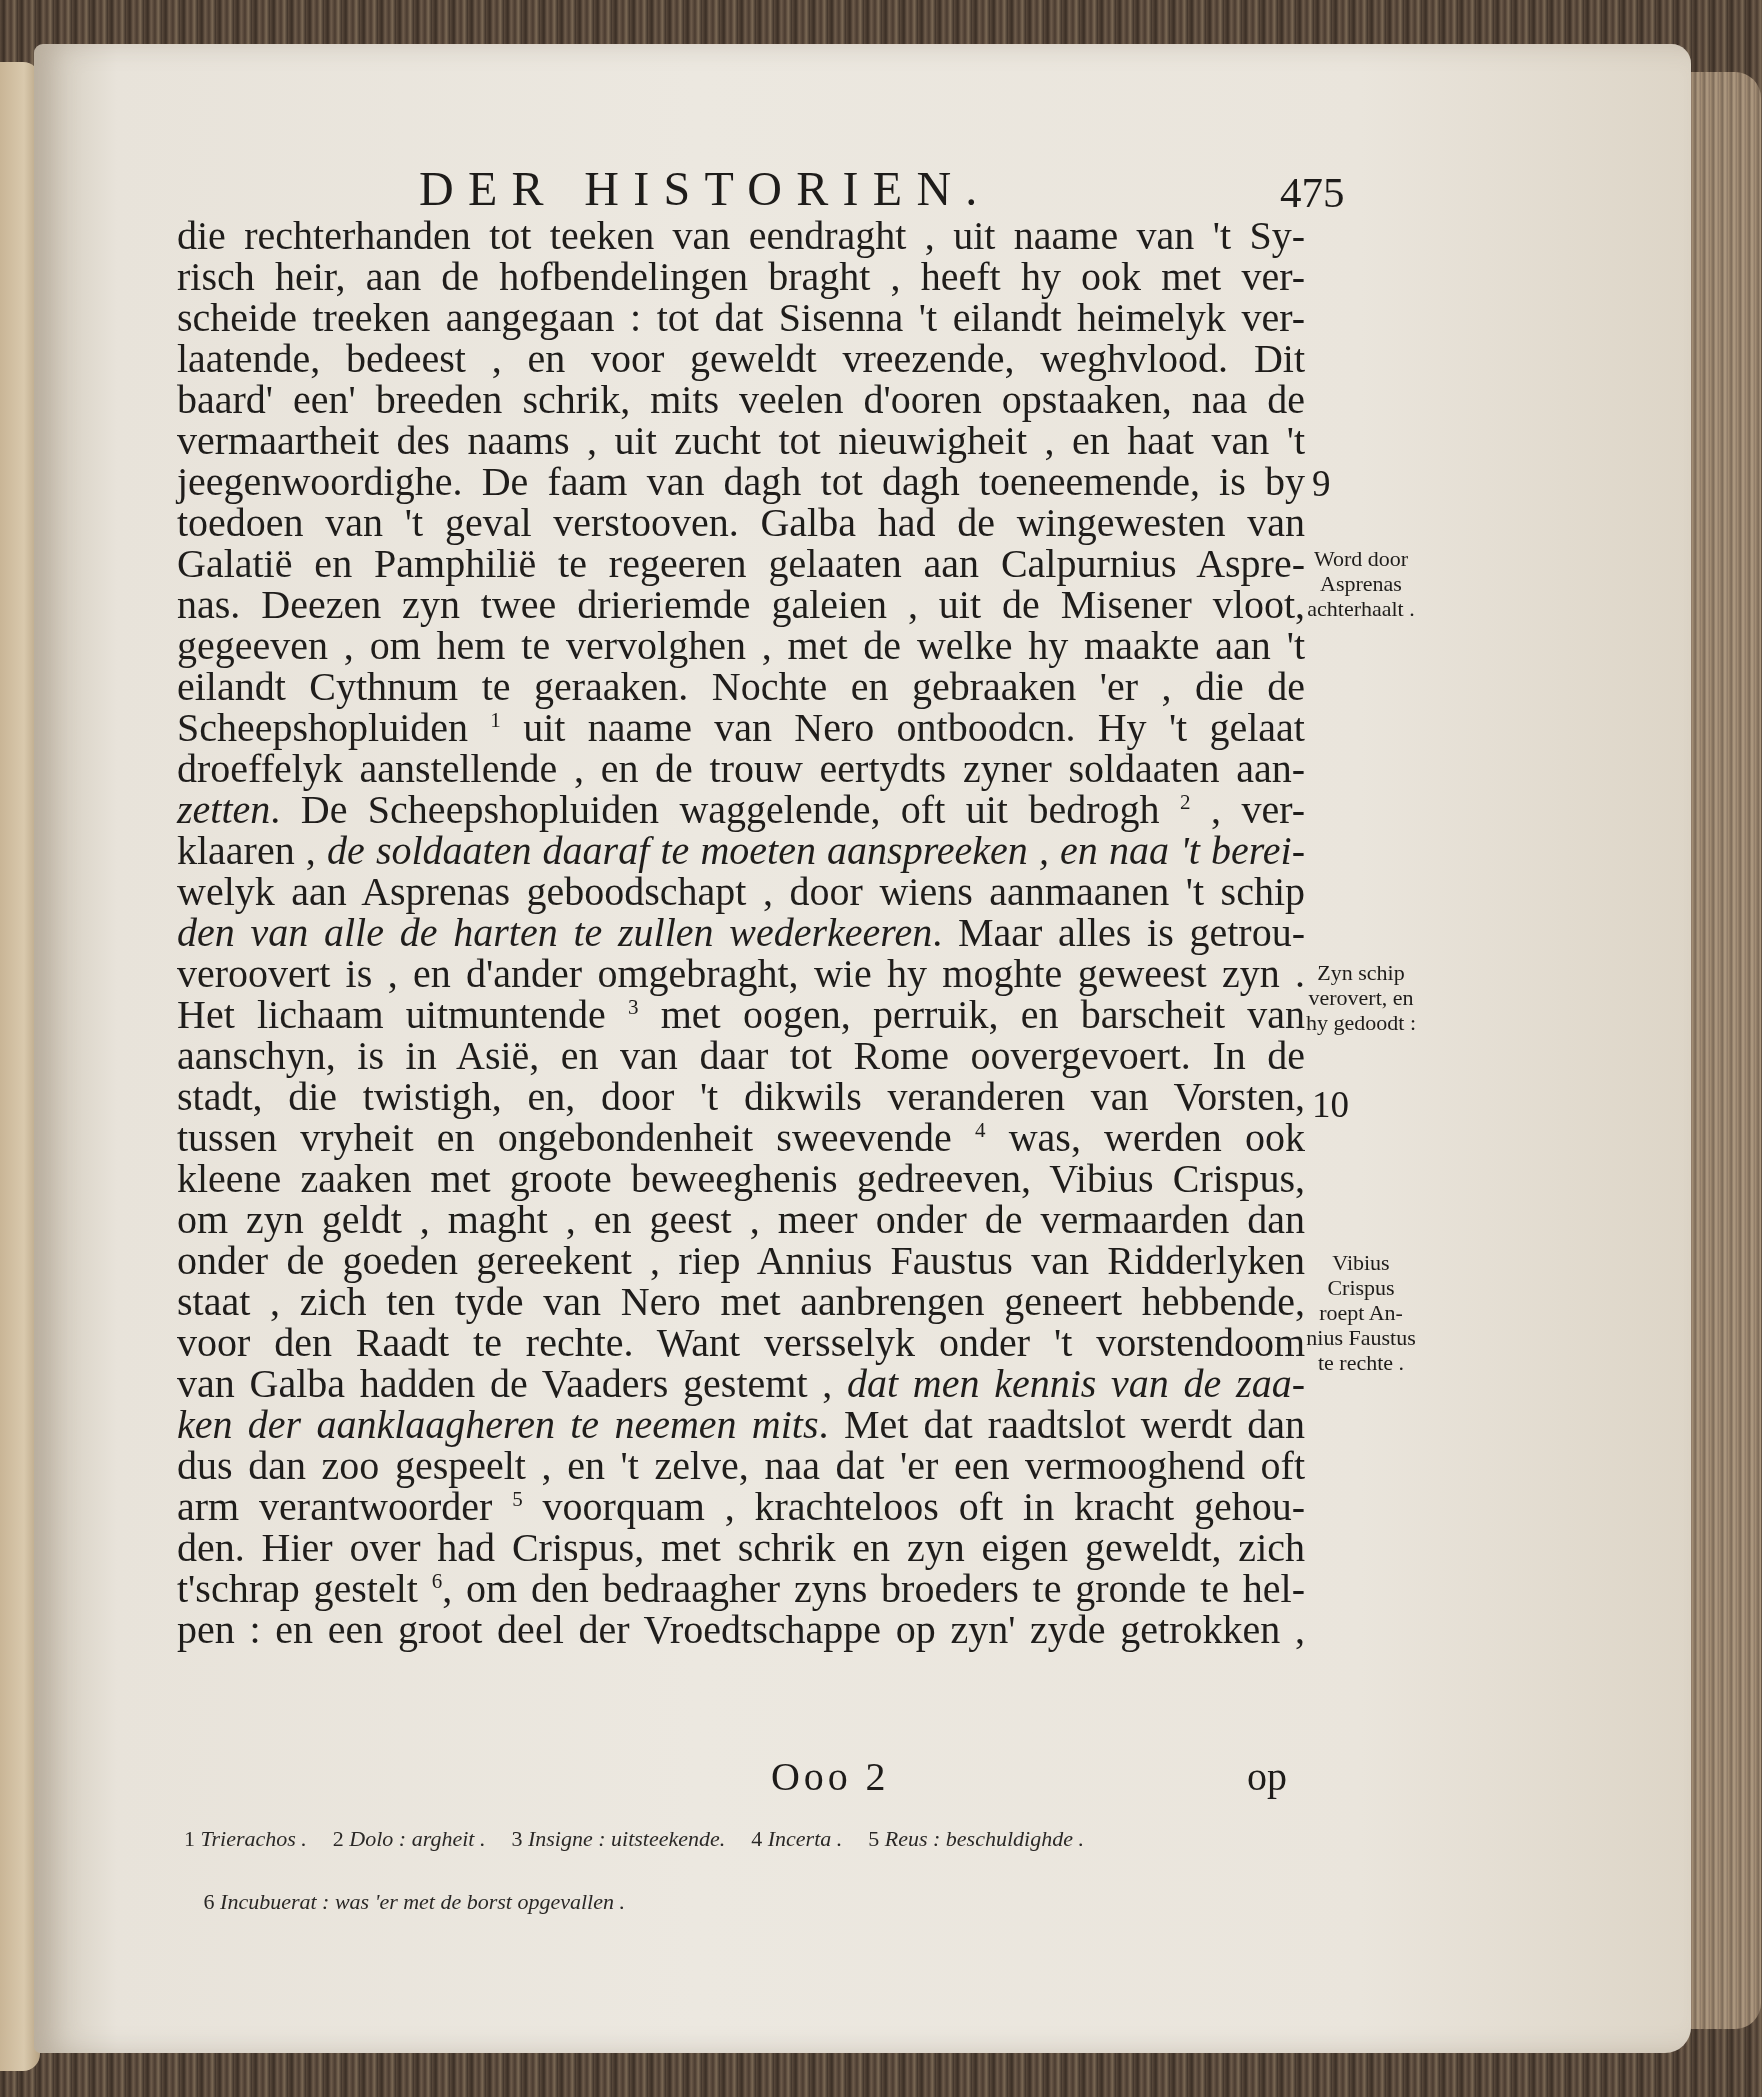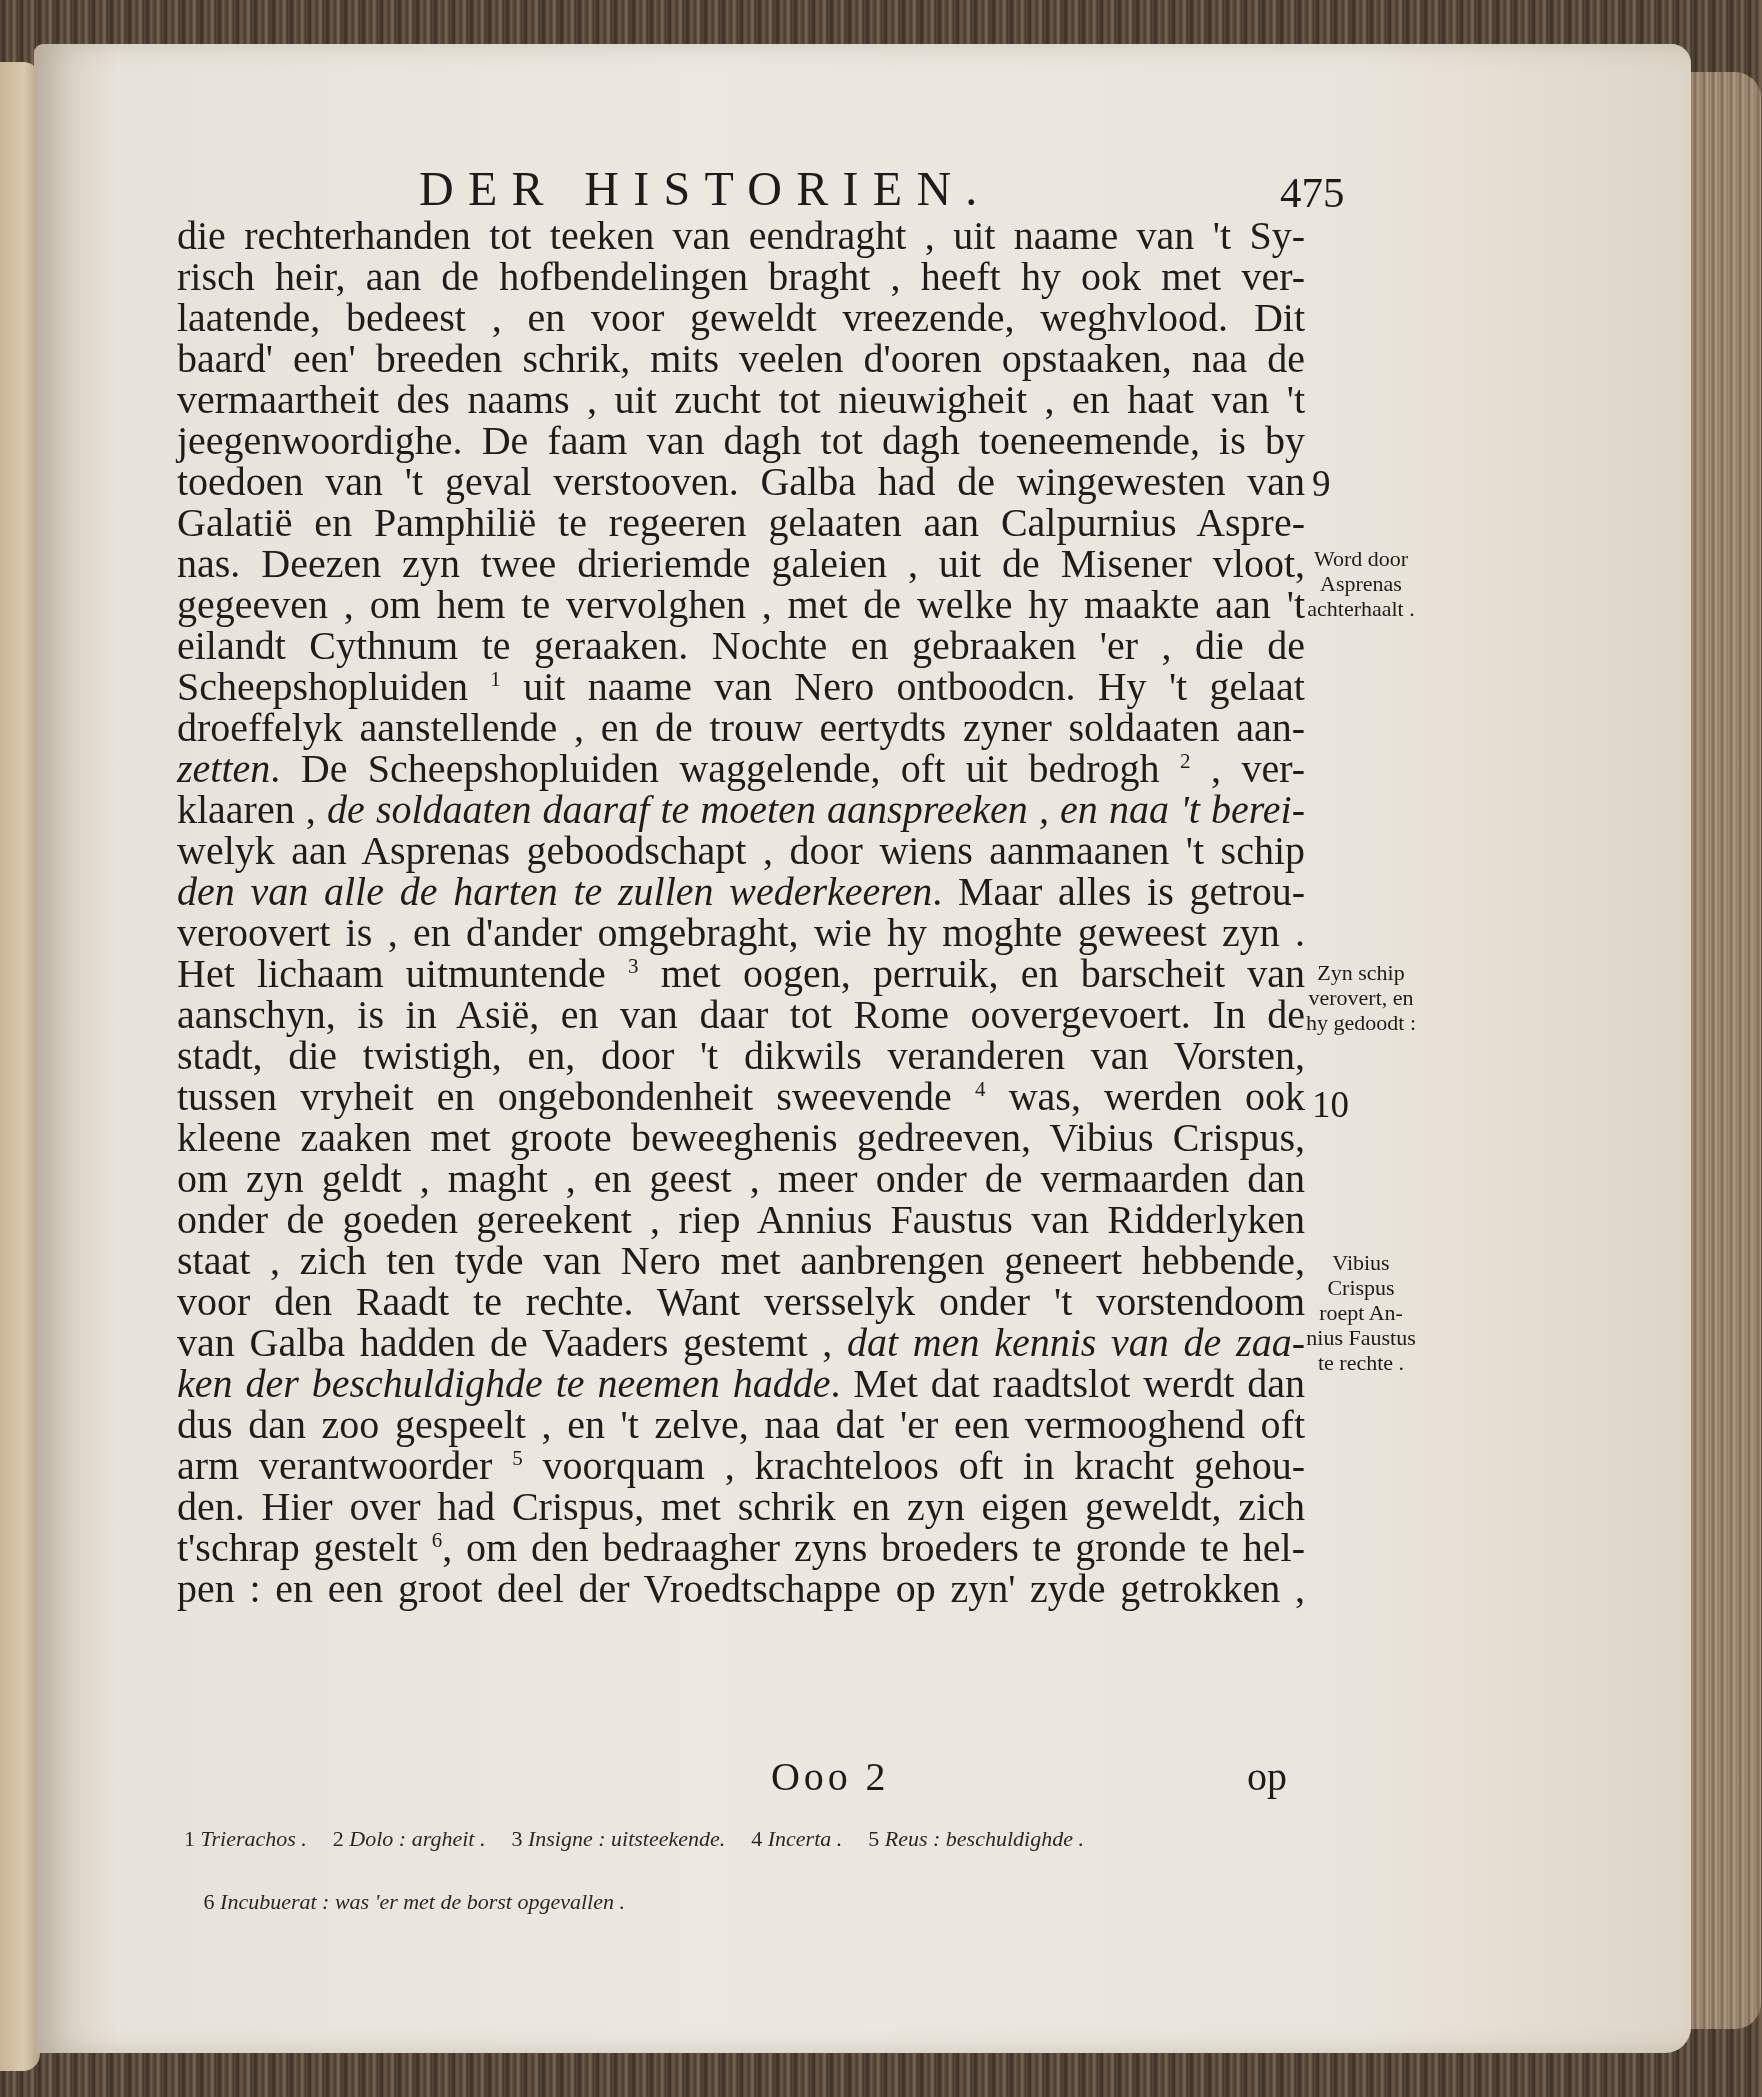--- a/index.html
+++ b/index.html
@@ -59,6 +59,7 @@
     <div class="body-text" id="body-text">
         <span class="line"><span>die rechterhanden tot teeken van eendraght ,  uit naame van 't Sy-</span></span>
         <span class="line"><span>risch heir,  aan de hofbendelingen braght ,  heeft hy ook met ver-</span></span>
+        <span class="line"><span>scheide treeken aangegaan :  tot dat Sisenna 't eilandt heimelyk ver-</span></span>
         <span class="line"><span>laatende,  bedeest ,  en voor geweldt vreezende,  weghvlood.  Dit</span></span>
         <span class="line"><span>baard' een' breeden schrik,  mits veelen d'ooren opstaaken,  naa de</span></span>
         <span class="line"><span>vermaartheit des naams ,  uit zucht tot nieuwigheit ,  en haat van 't</span></span>

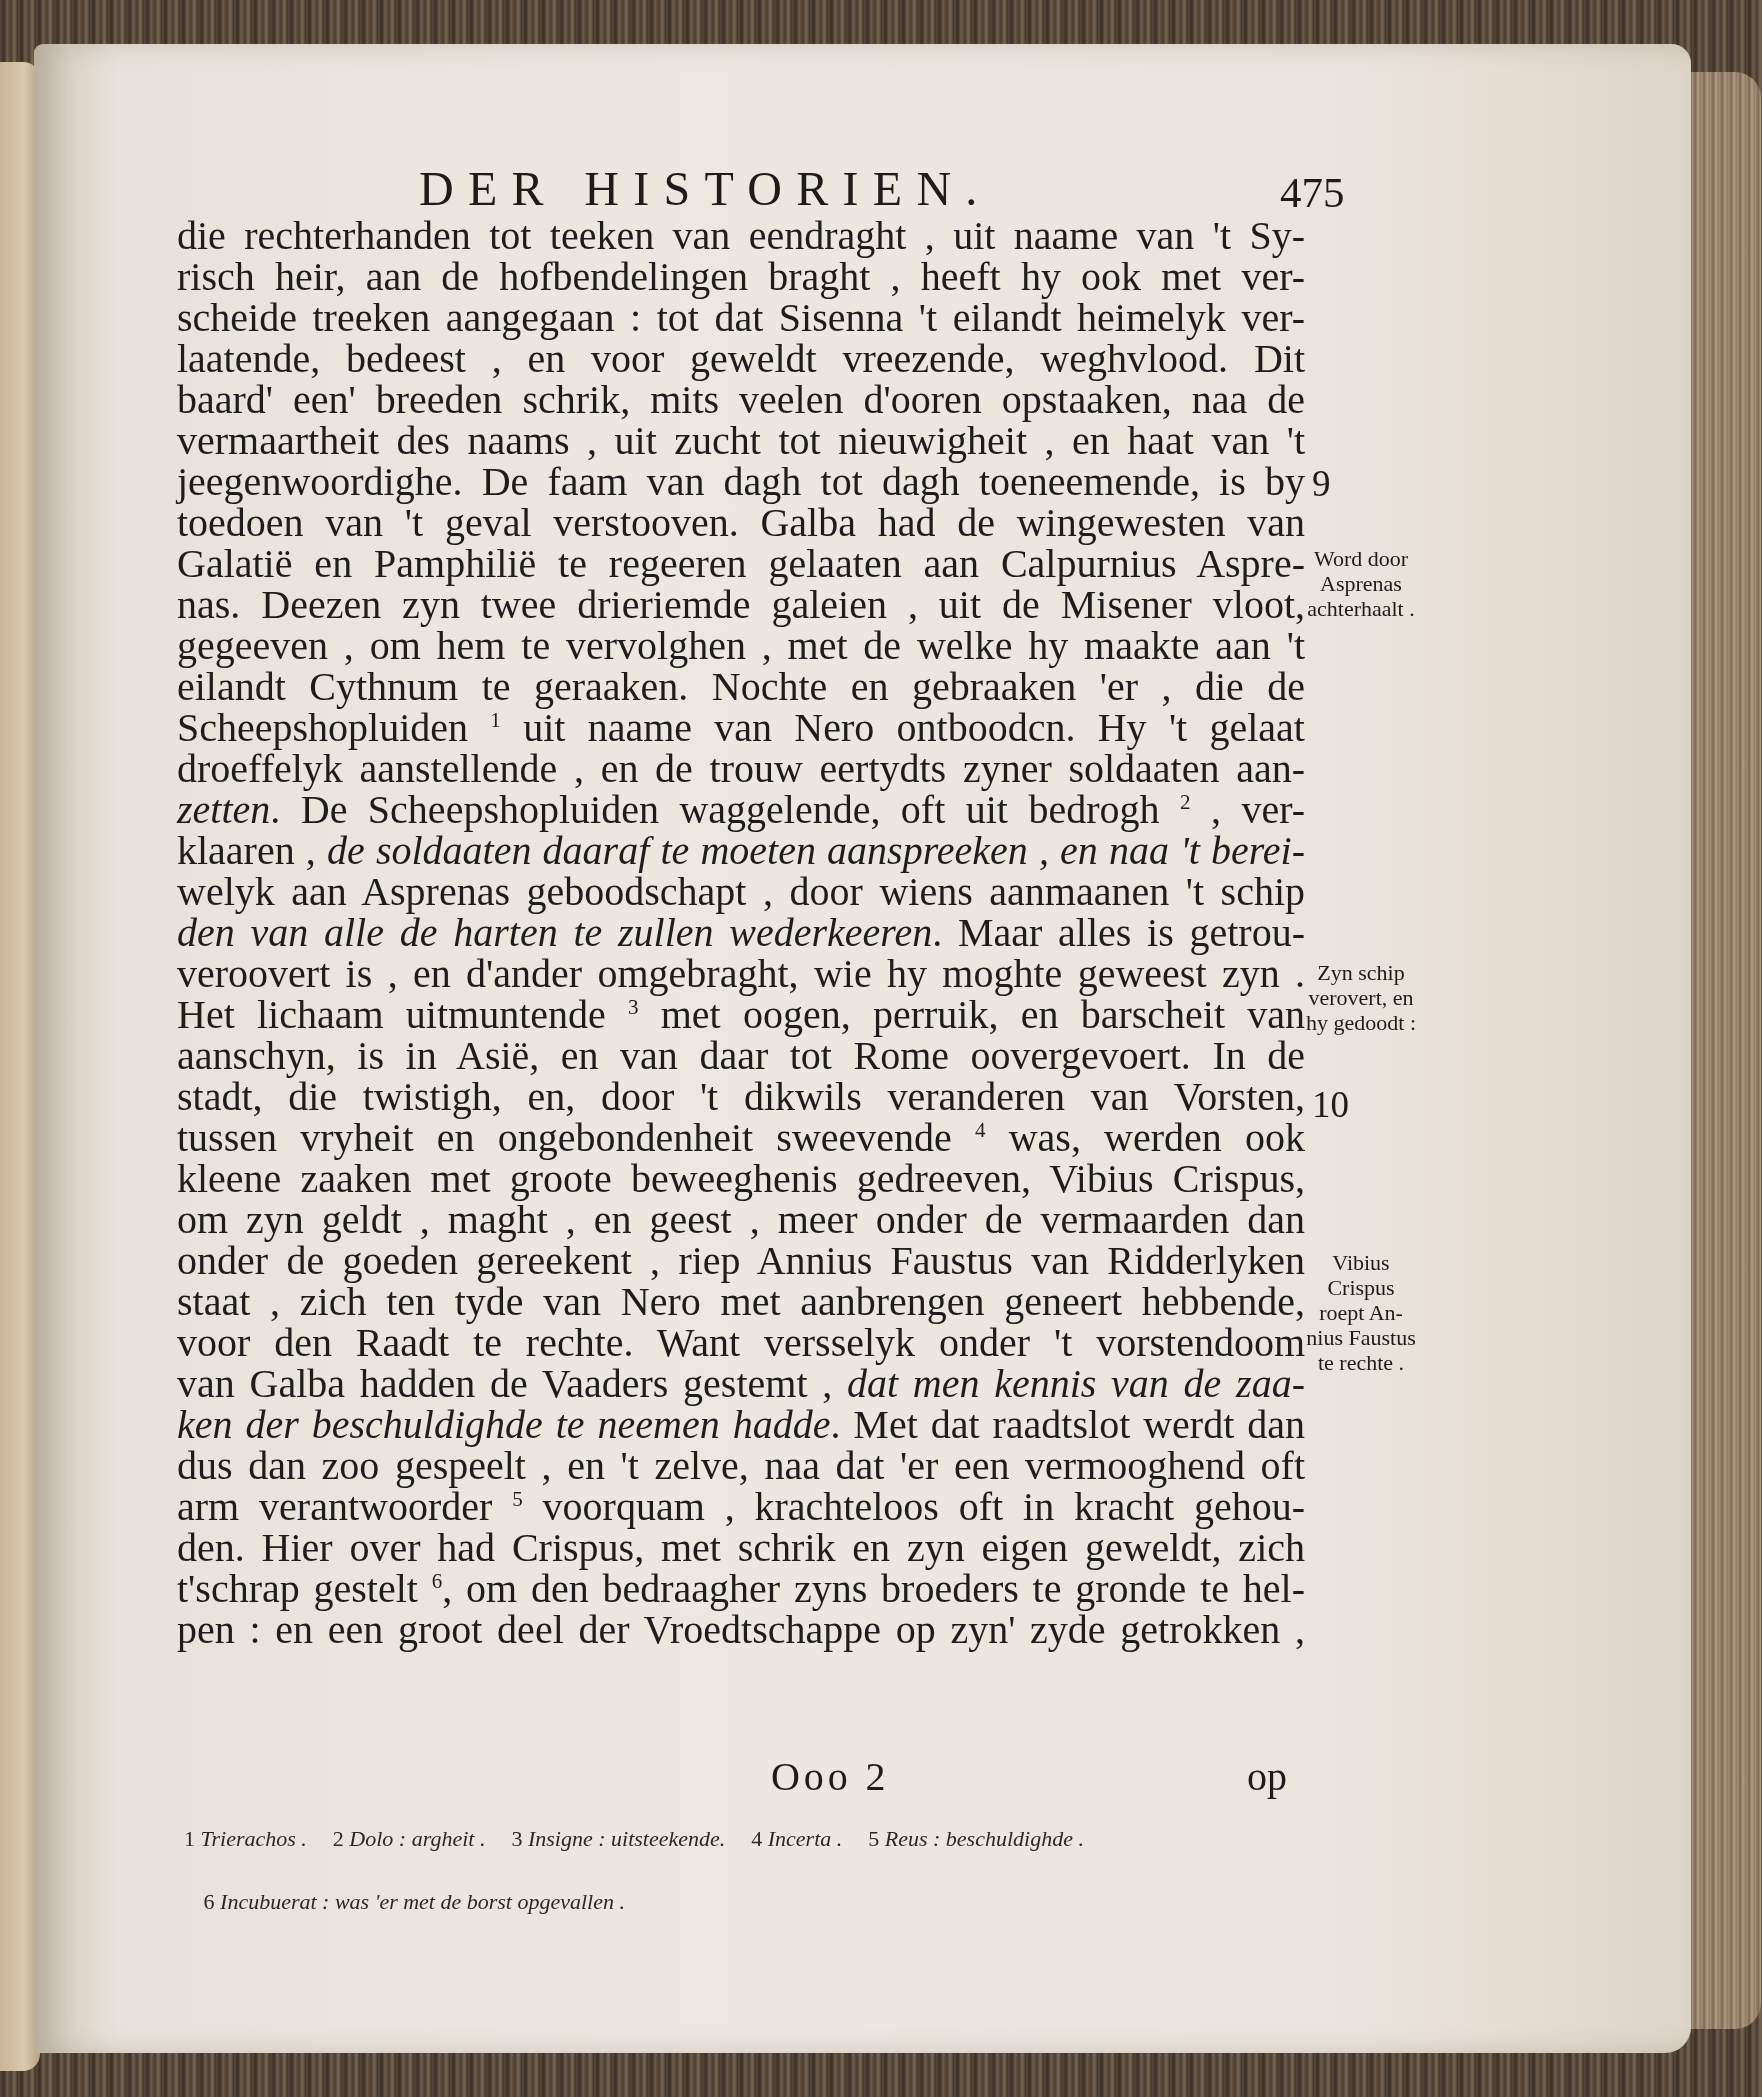--- a/index.html
+++ b/index.html
@@ -86,7 +86,7 @@
         <span class="line"><span>staat ,  zich ten tyde van Nero met aanbrengen geneert hebbende,</span></span>
         <span class="line"><span>voor den Raadt te rechte.   Want versselyk onder 't vorstendoom</span></span>
         <span class="line"><span>van Galba hadden de Vaaders gestemt ,  </span><span class="it">dat men kennis van de zaa-</span></span>
-        <span class="line"><span class="it">ken der beschuldighde te neemen hadde</span><span>.  Met dat raadtslot werdt dan</span></span>
+        <span class="line"><span class="it">ken der aanklaagheren te neemen mits</span><span>.  Met dat raadtslot werdt dan</span></span>
         <span class="line"><span>dus dan zoo gespeelt ,  en 't zelve,  naa dat 'er een vermooghend oft</span></span>
         <span class="line"><span>arm verantwoorder </span><span class="sup">5</span><span> voorquam ,  krachteloos oft in kracht gehou-</span></span>
         <span class="line"><span>den.  Hier over had Crispus,  met schrik en zyn eigen geweldt,  zich</span></span>

